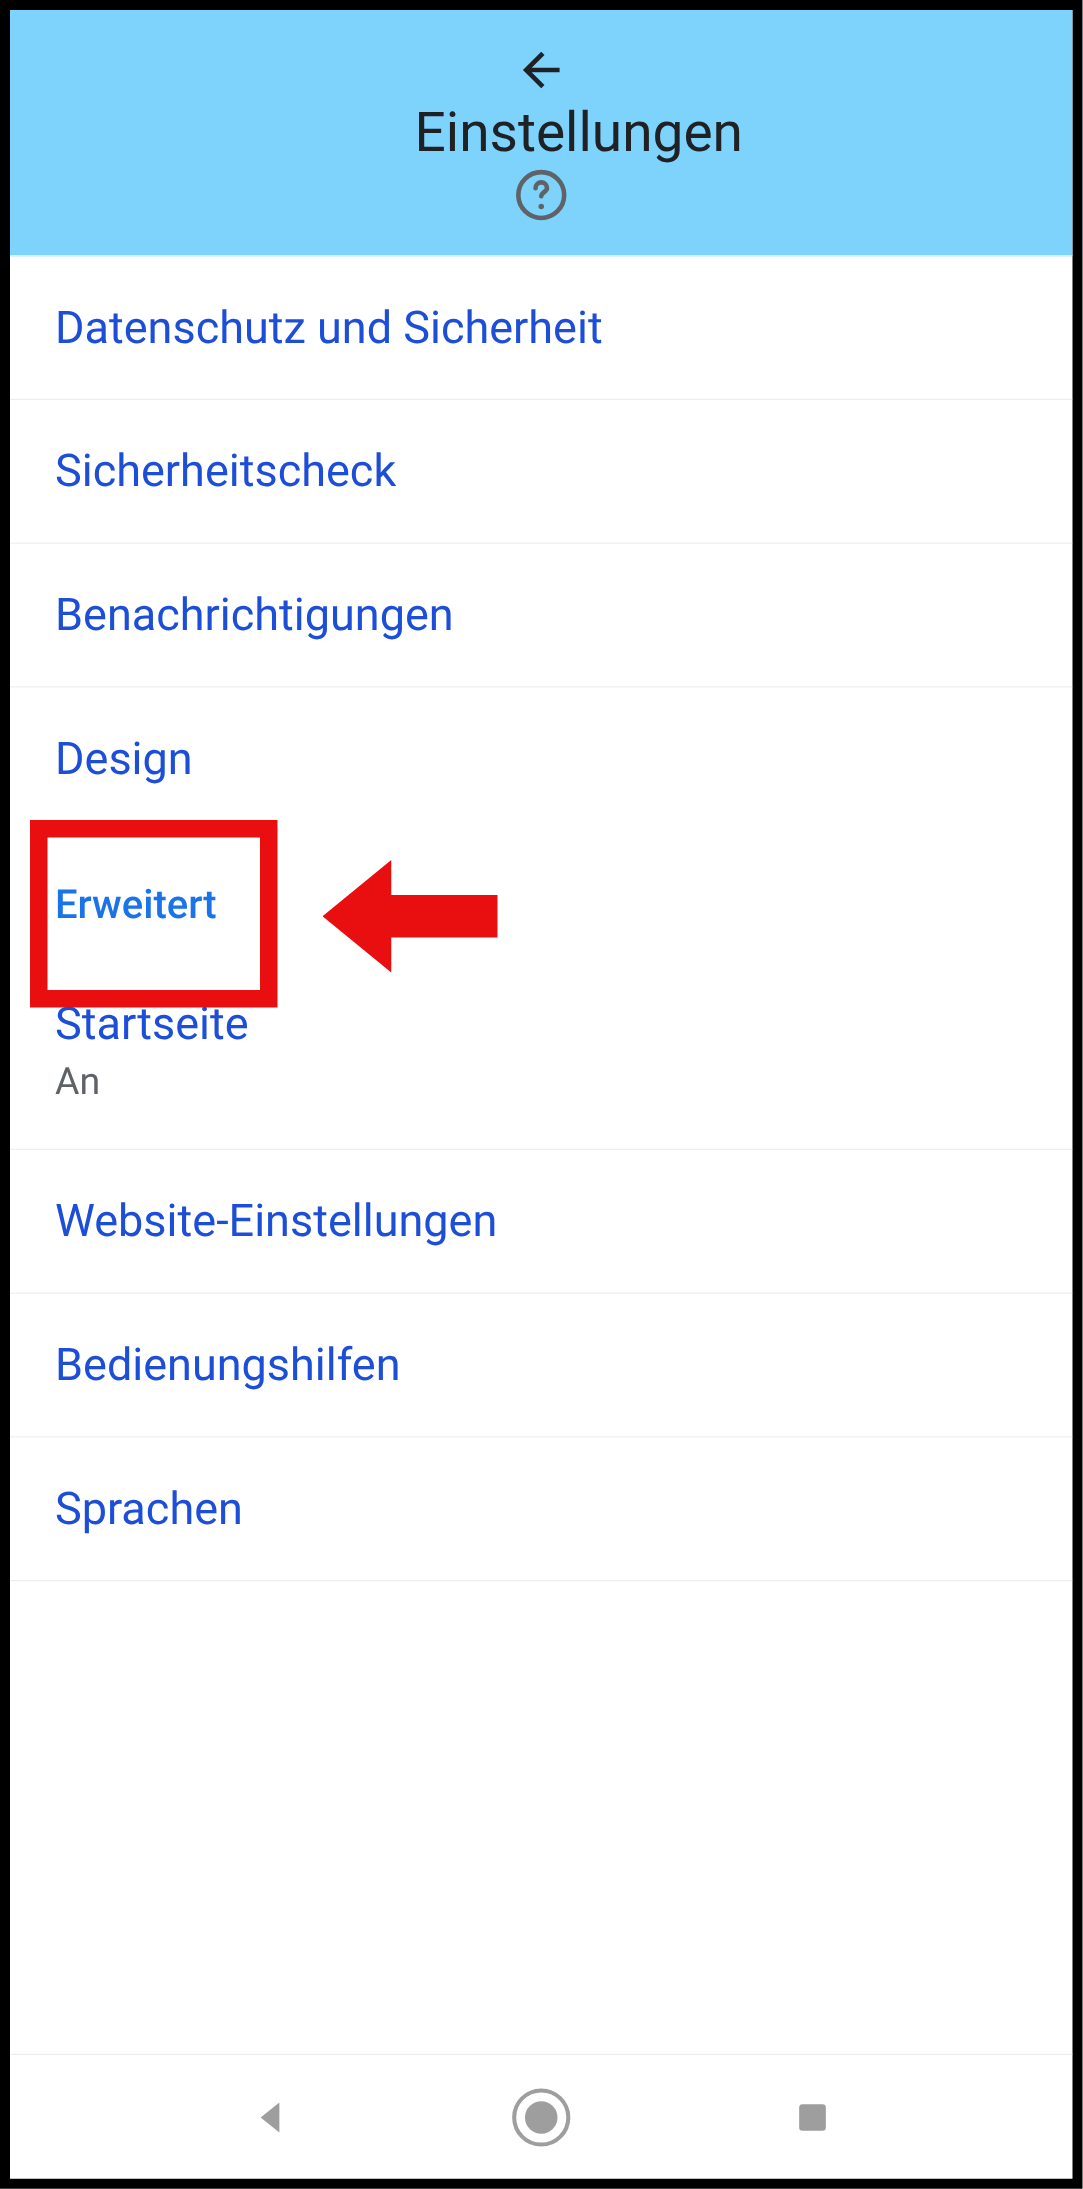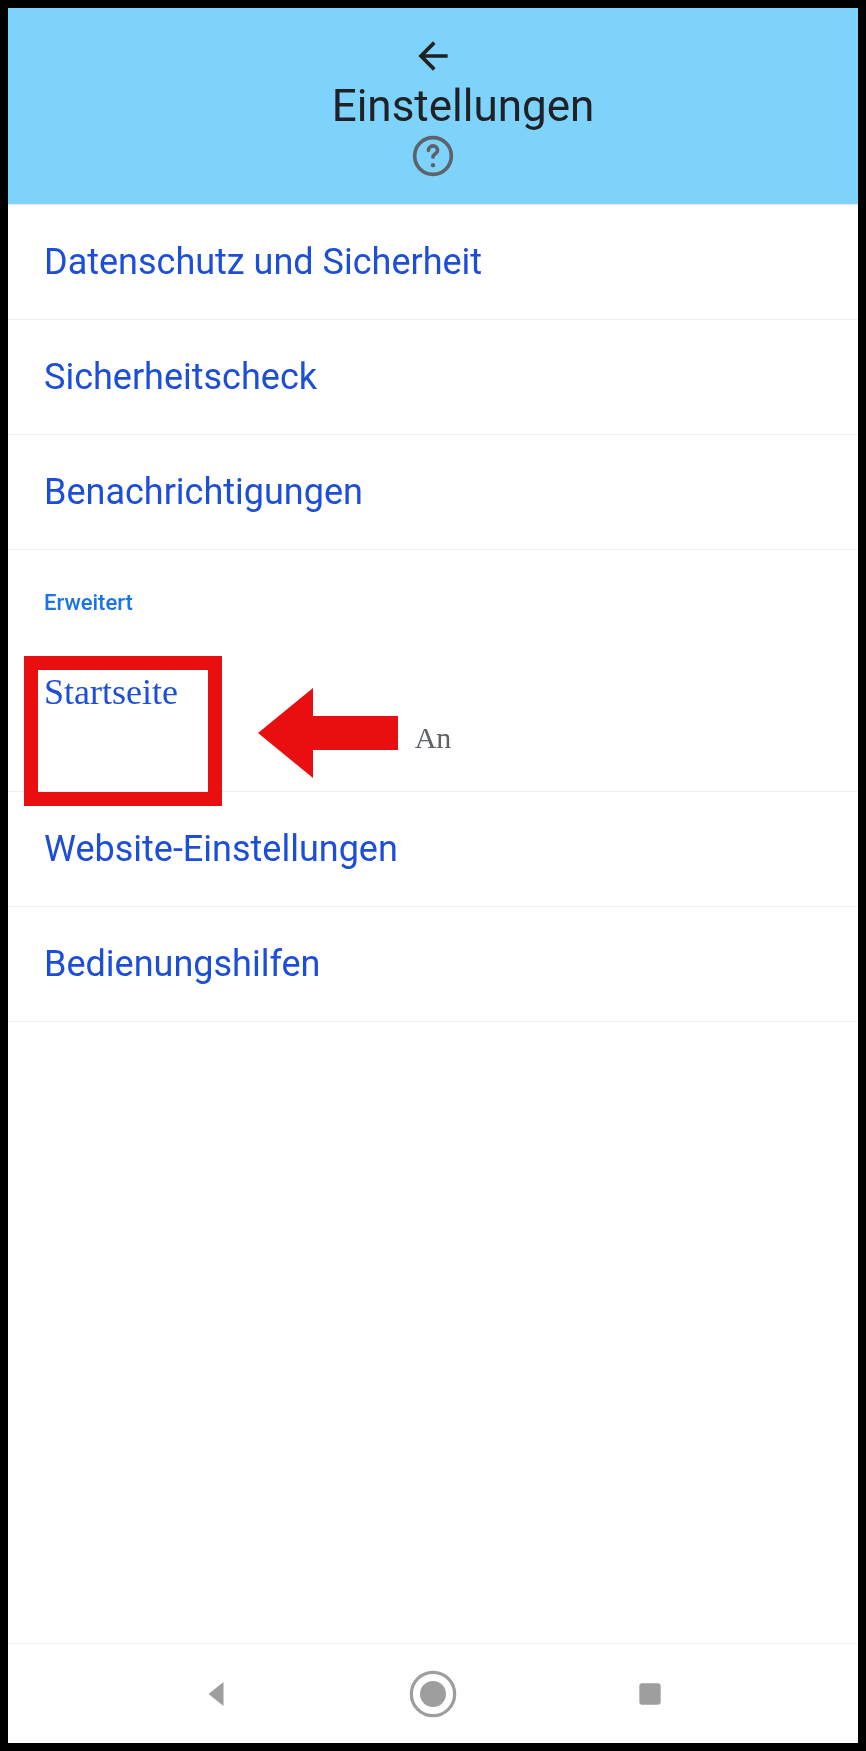--- a/index.html
+++ b/index.html
@@ -139,6 +139,9 @@
     <div class="list-item-title">Benachrichtigungen</div>
   </div>
 
+  <div class="list-item no-border">
+    <div class="list-item-title">Design</div>
+  </div>
 
   <div class="section-header">Erweitert</div>
 

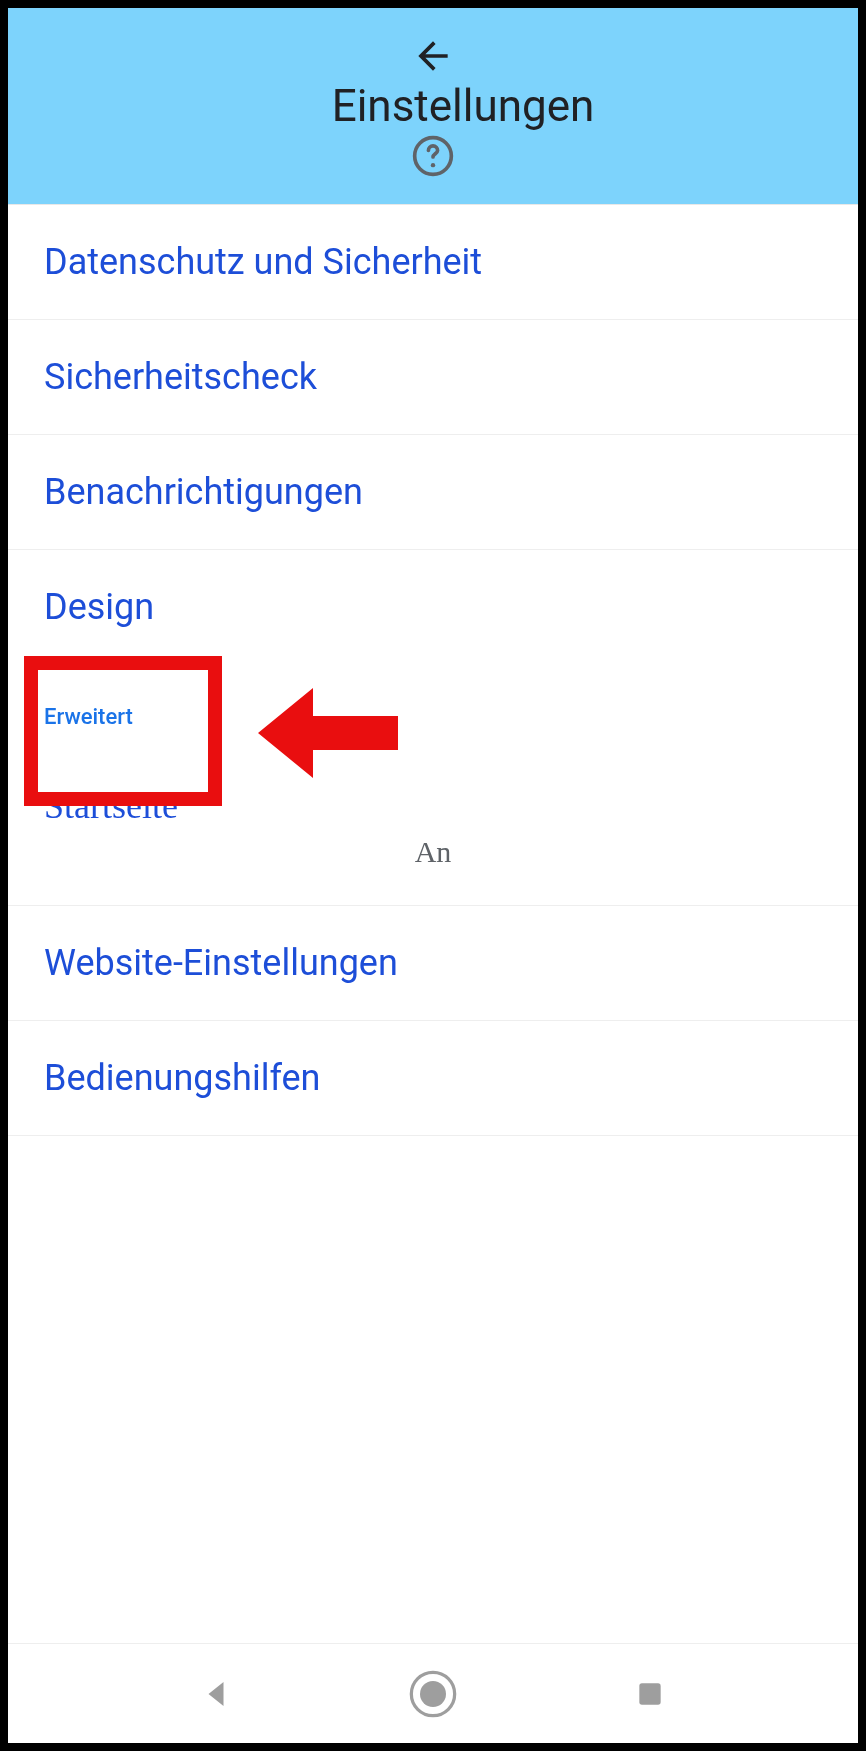--- a/index.html
+++ b/index.html
@@ -74,7 +74,7 @@
     }
     .section-header {
       padding: 40px 36px 20px 36px;
-      font-size: 22px;
+      font-size: 32px;
       font-weight: 500;
       color: #1a73e8;
     }

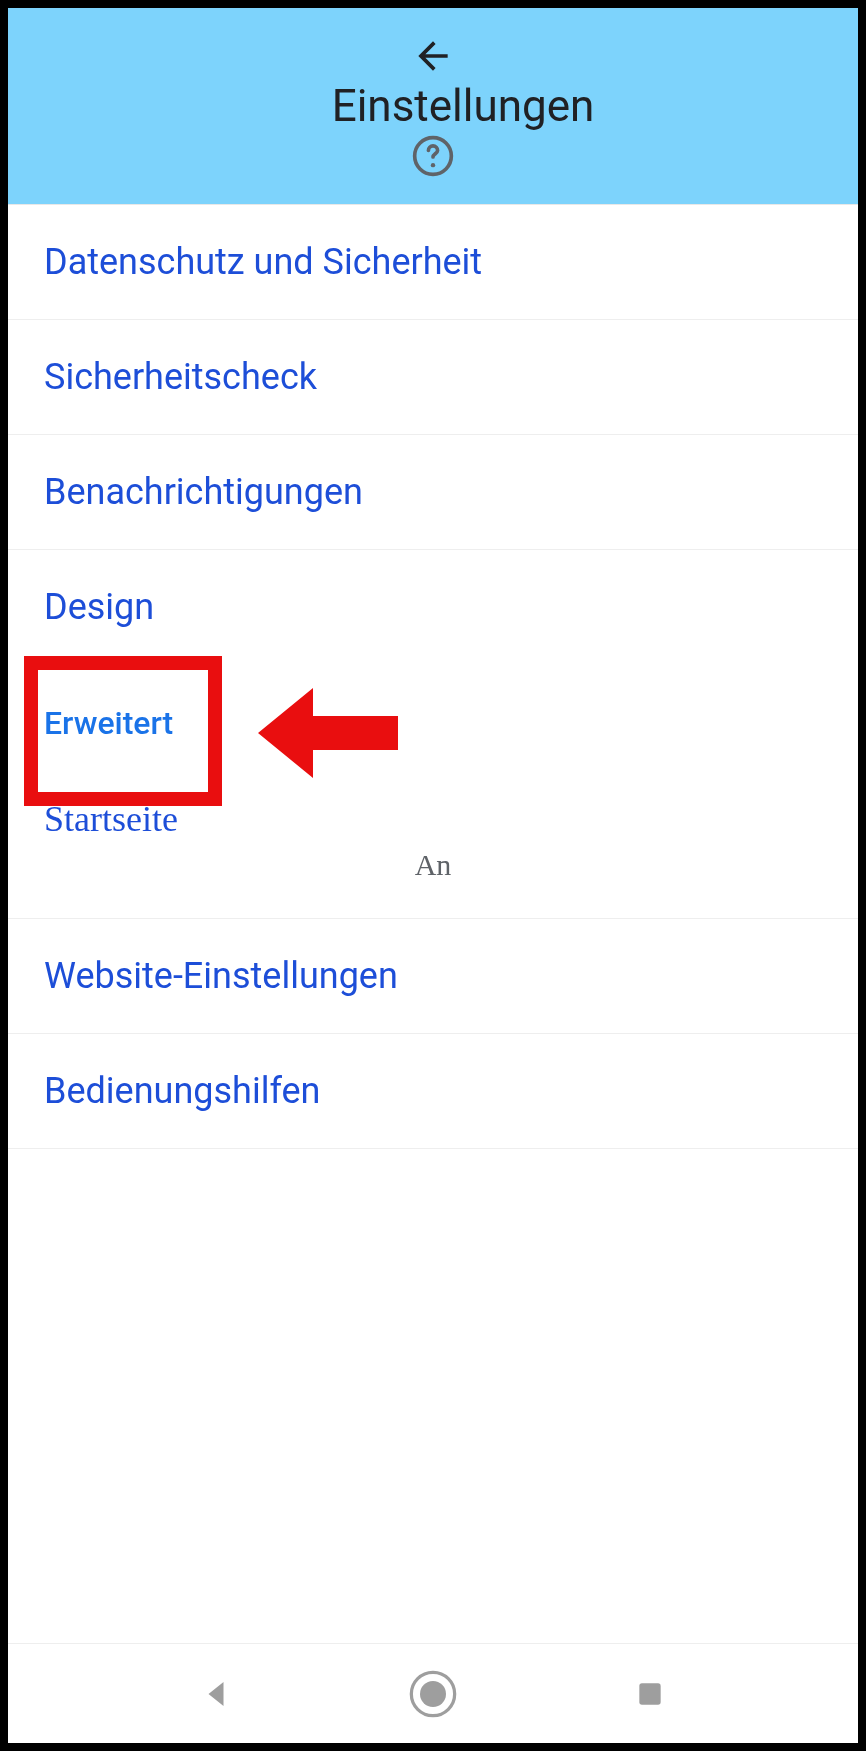--- a/index.html
+++ b/index.html
@@ -145,7 +145,7 @@
 
   <div class="section-header">Erweitert</div>
 
-  <div class="list-item" style="position:relative;font-family:Liberation Serif, serif;">
+  <div class="list-item" style="position:relative;">
     <div class="list-item-title">Startseite</div>
     <div class="list-item-subtitle">An</div>
   </div>

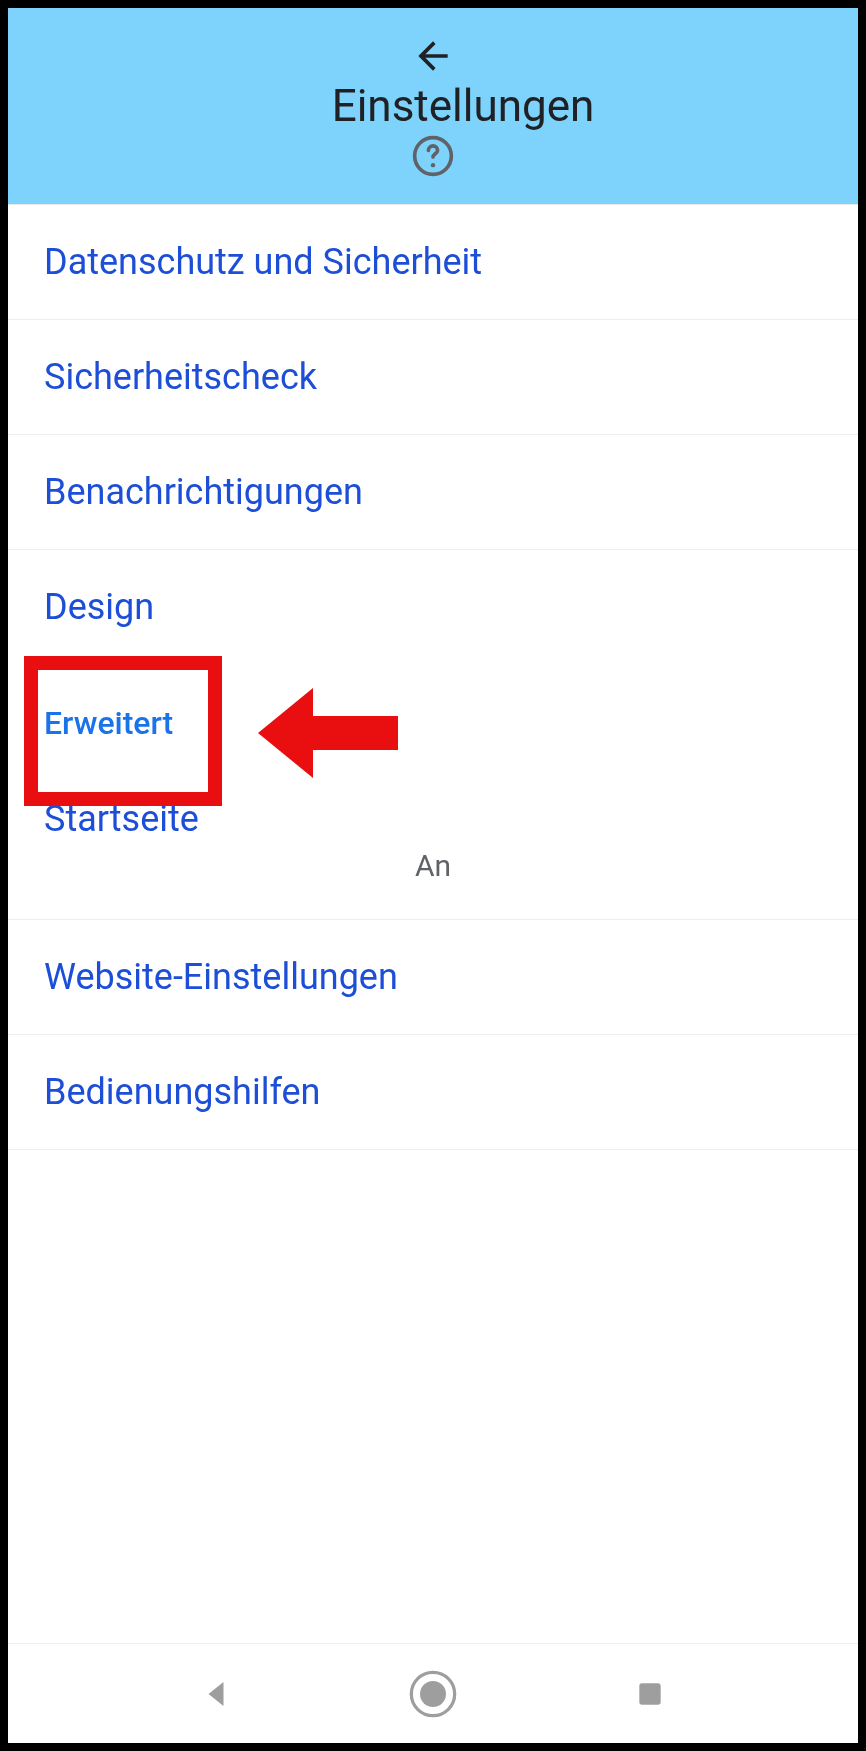--- a/index.html
+++ b/index.html
@@ -70,7 +70,6 @@
       font-size: 30px;
       color: #5f6368;
       margin-top: 8px;
-      text-align: center;
     }
     .section-header {
       padding: 40px 36px 20px 36px;

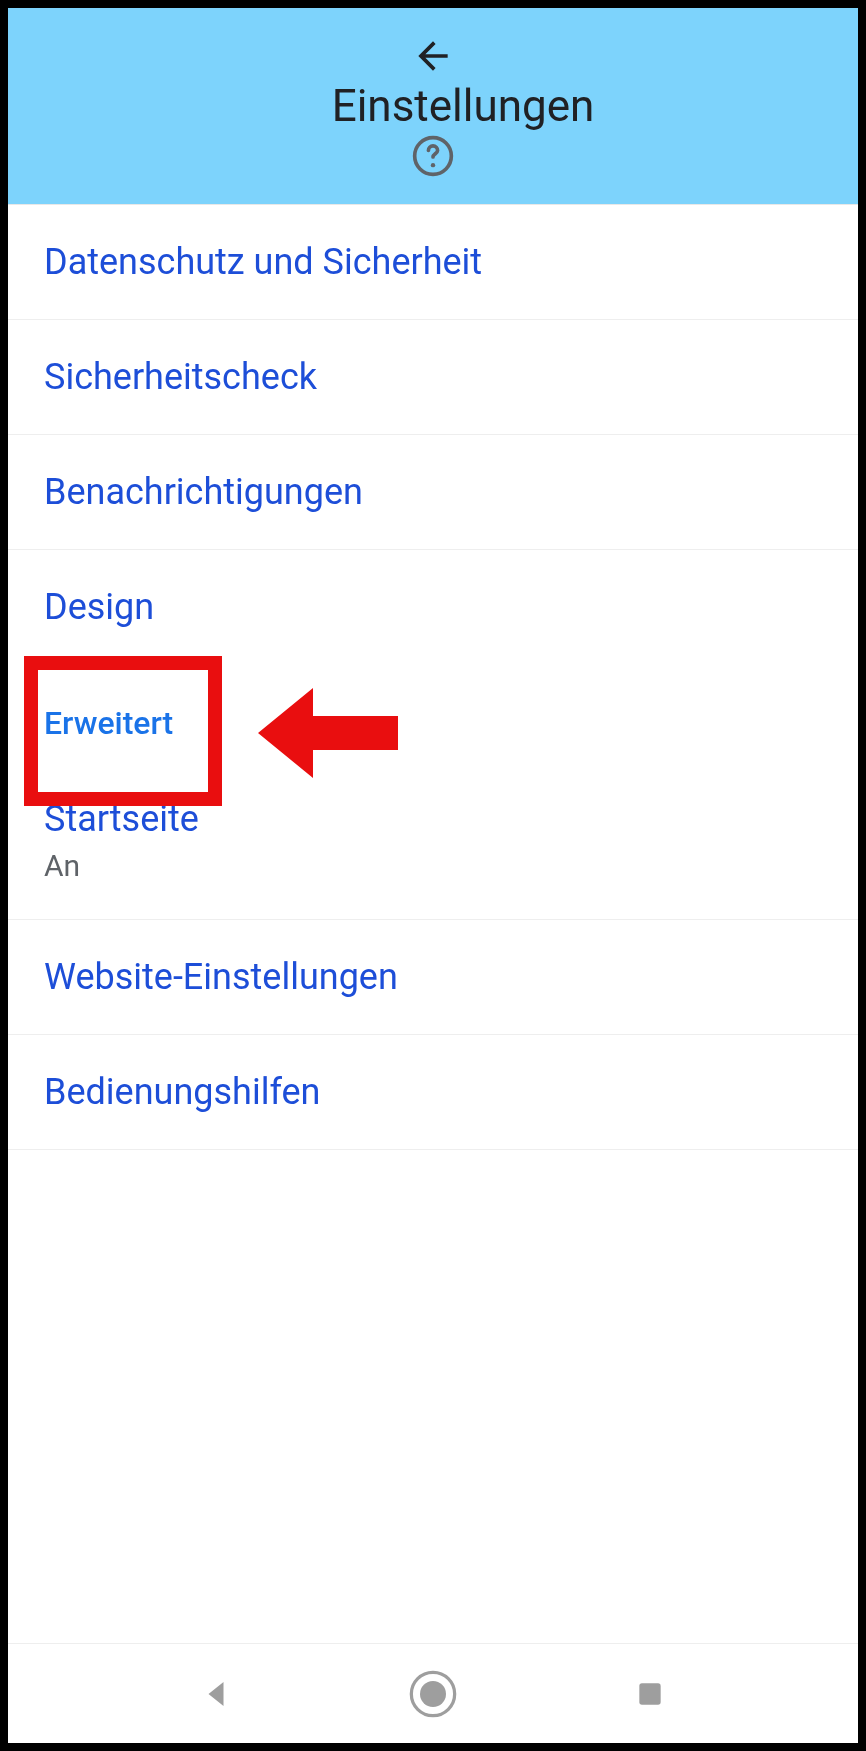--- a/index.html
+++ b/index.html
@@ -157,6 +157,9 @@
     <div class="list-item-title">Bedienungshilfen</div>
   </div>
 
+  <div class="list-item">
+    <div class="list-item-title">Sprachen</div>
+  </div>
 
 
 

